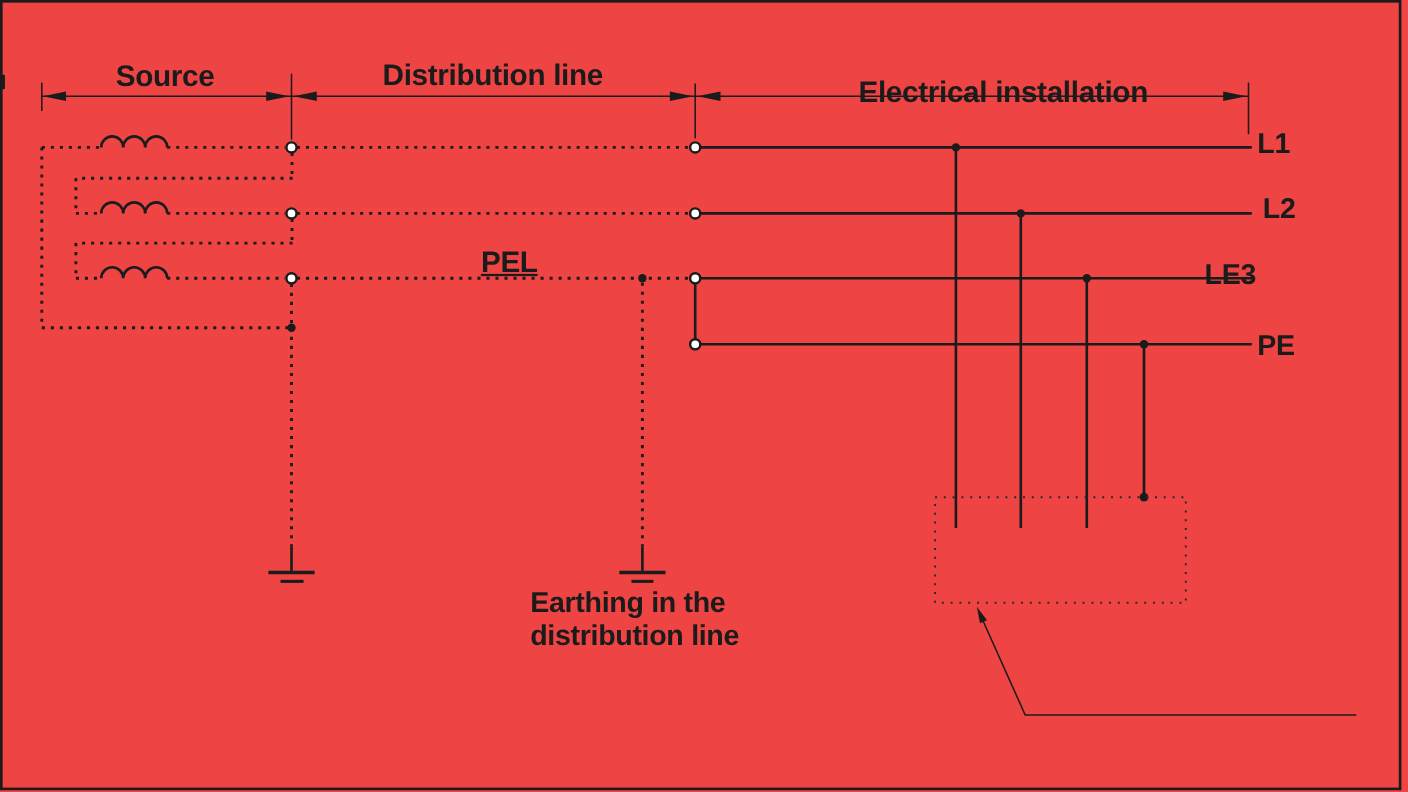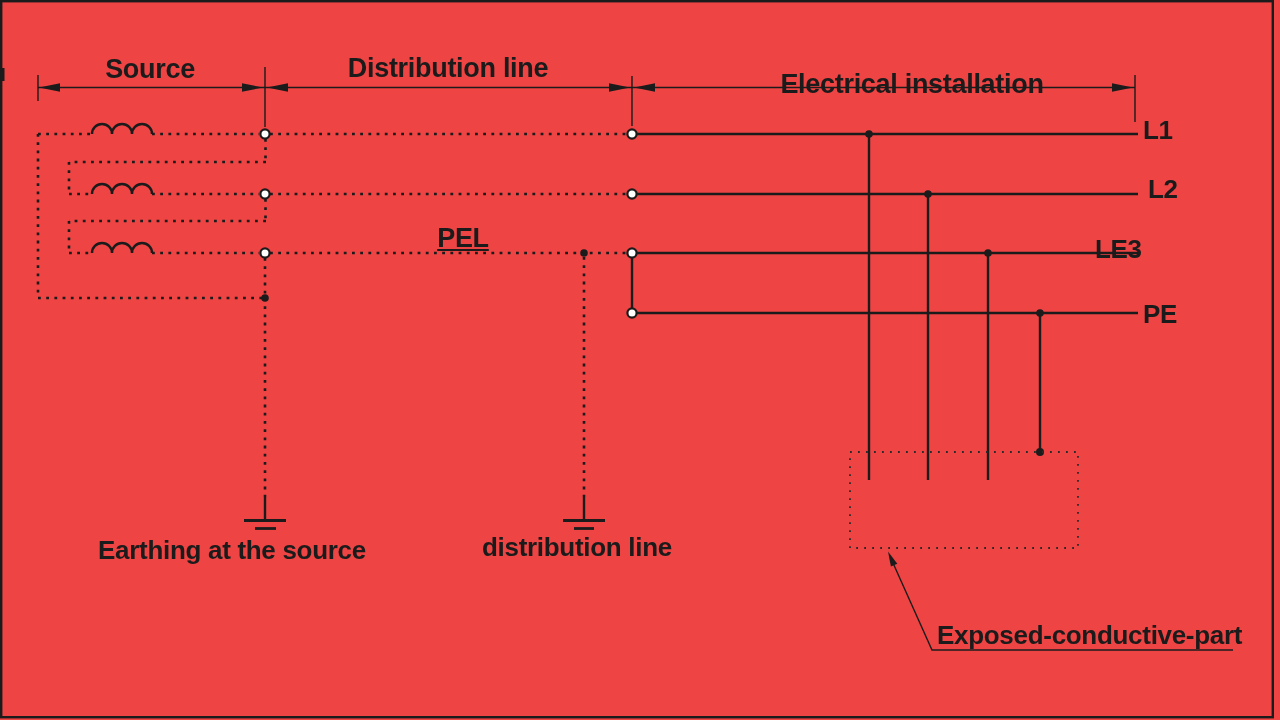--- a/index.html
+++ b/index.html
@@ -147,7 +147,6 @@
   <div class="lbl cond" style="left:1095px;top:235px;">LE3</div>
   <div class="lbl cond" style="left:1143px;top:282px;margin-top:18px;">PE</div>
 
-  <div class="lbl cap" style="left:98px;top:536px;">Earthing at the source</div>
 
   <div class="lbl cap" style="left:482px;top:532px;line-height:30px;">
     <span style="display:block">distribution line</span>

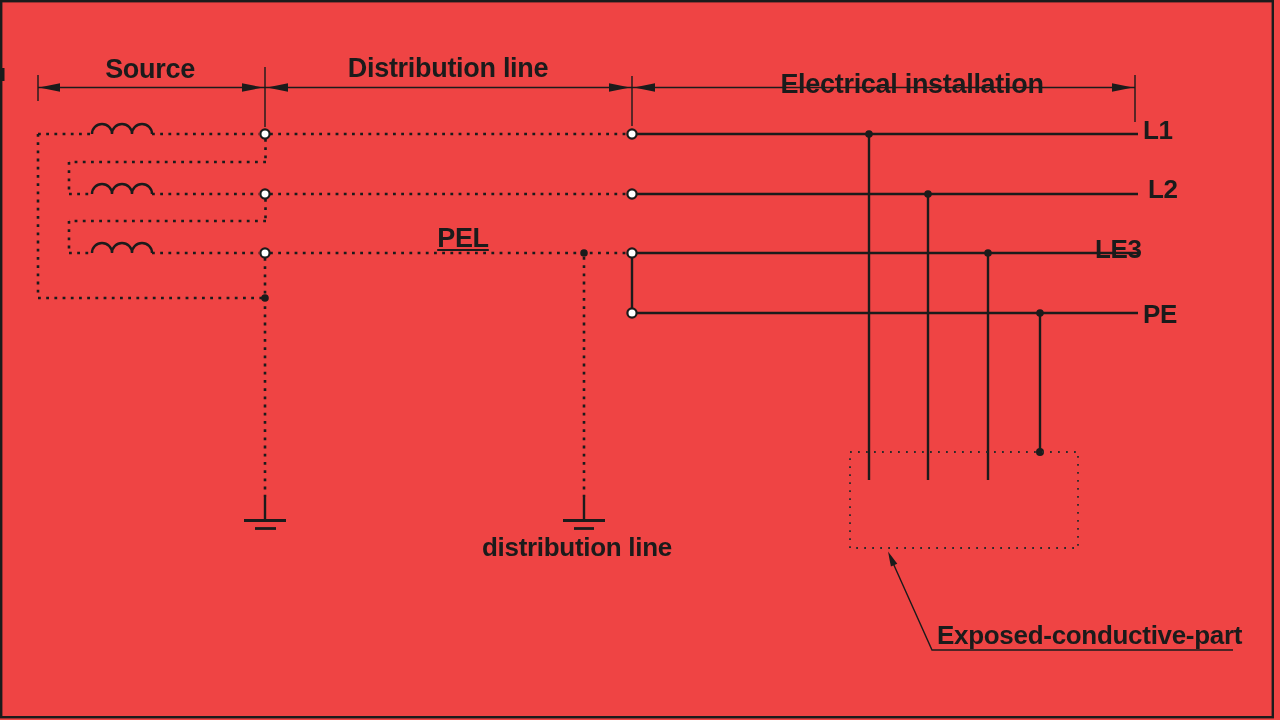--- a/index.html
+++ b/index.html
@@ -149,6 +149,7 @@
 
 
   <div class="lbl cap" style="left:482px;top:532px;line-height:30px;">
+    <span style="display:block">Earthing in the</span>
     <span style="display:block">distribution line</span>
   </div>
 

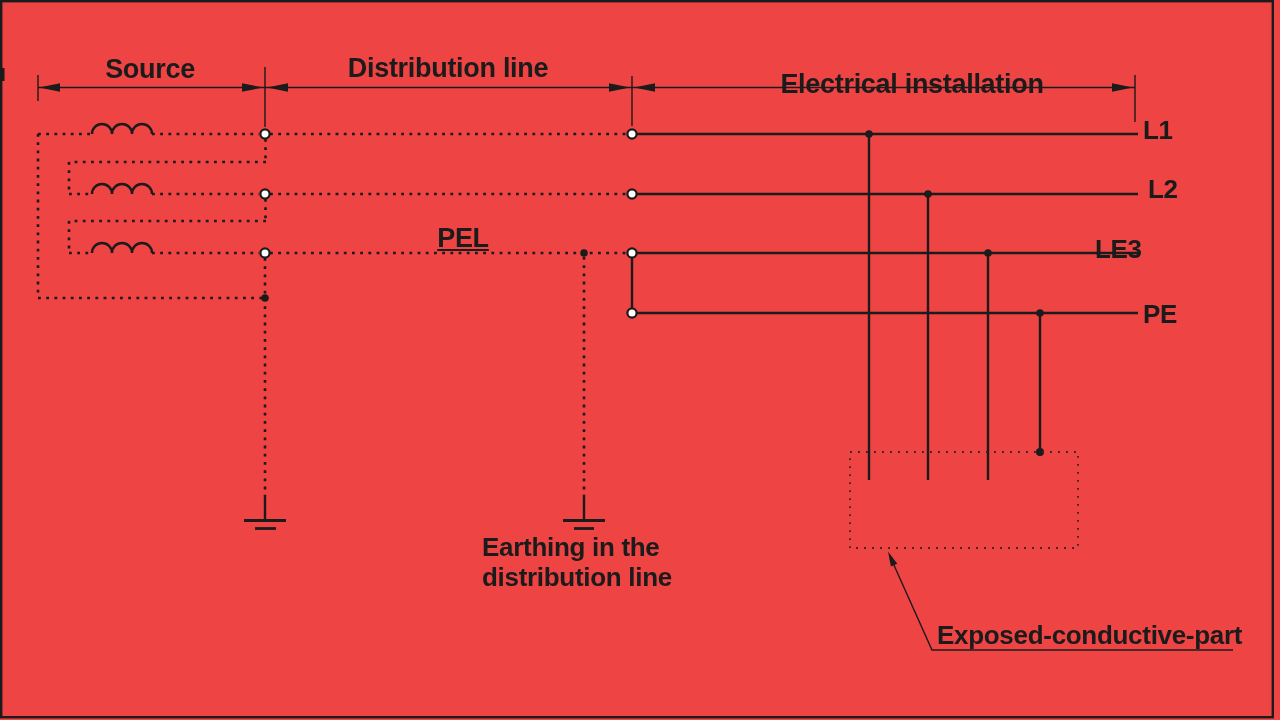--- a/index.html
+++ b/index.html
@@ -153,7 +153,6 @@
     <span style="display:block">distribution line</span>
   </div>
 
-  <div class="lbl cap" style="left:937px;top:621px;">Exposed-conductive-part</div>
 
 </div>
 

